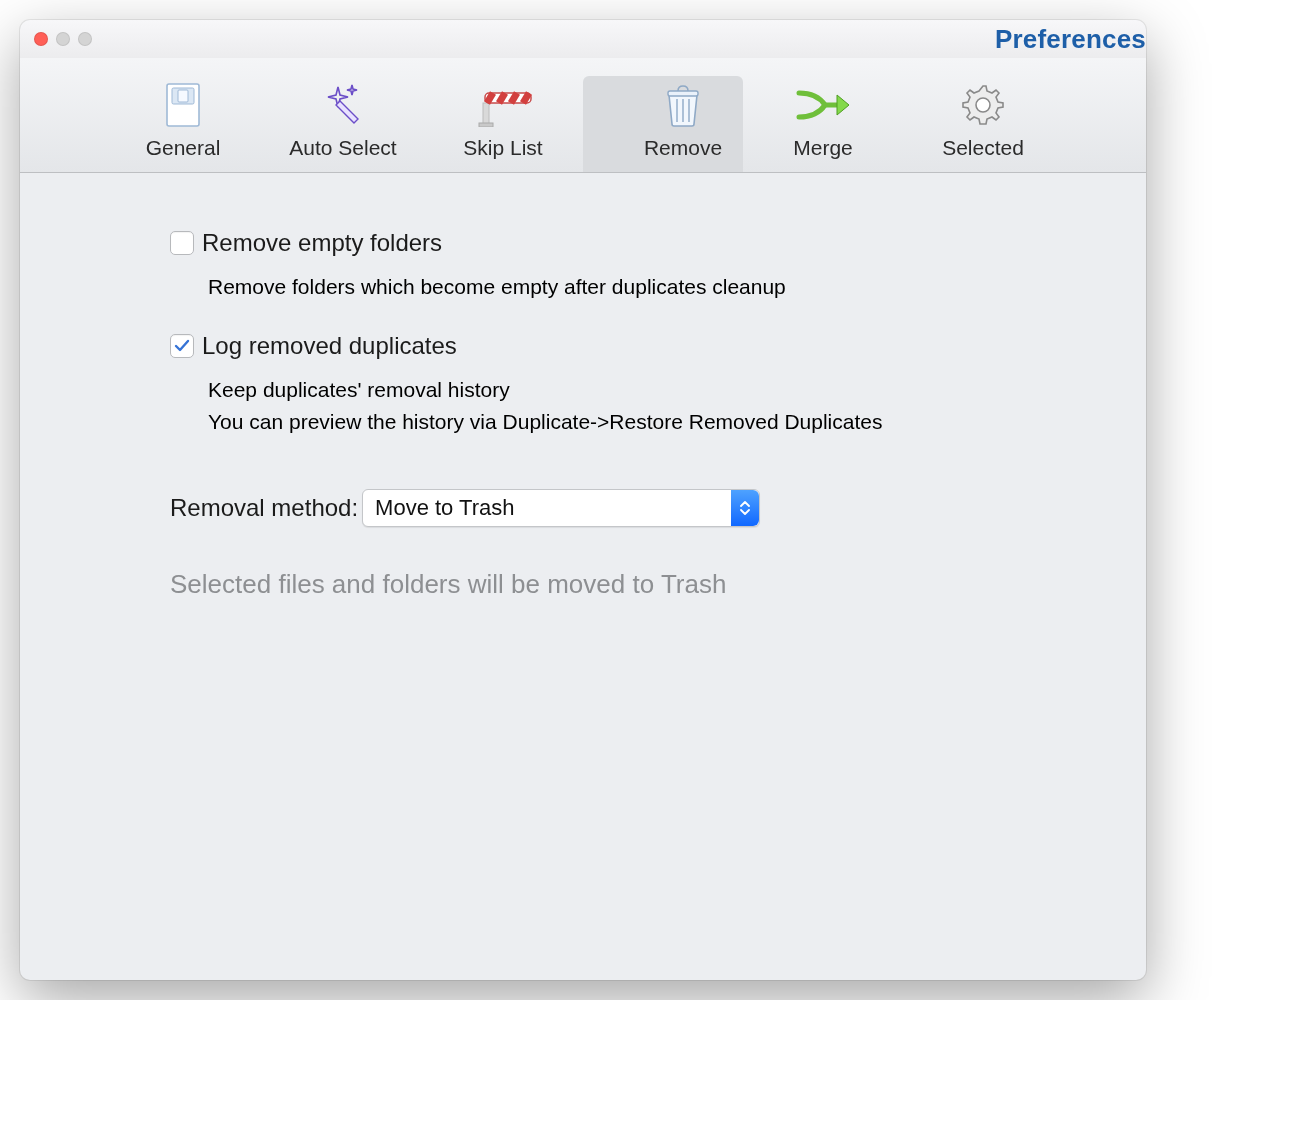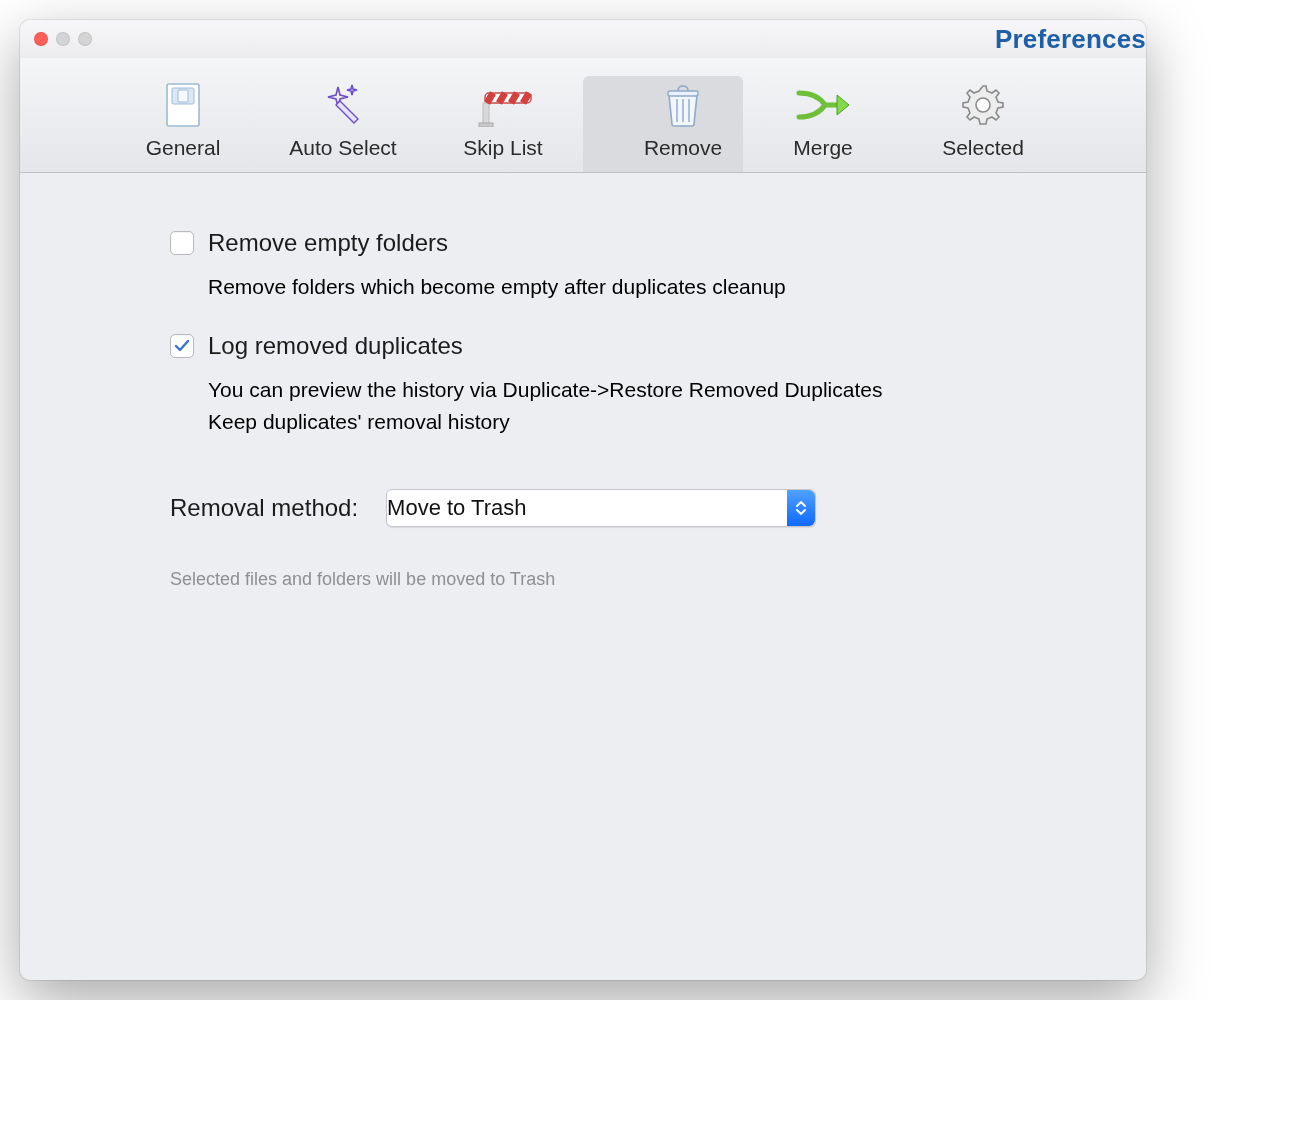--- a/index.html
+++ b/index.html
@@ -73,7 +73,7 @@
 }
 .content { padding: 56px 60px 0 150px; }
 .option { margin-bottom: 28px; }
-.opt-row { display: flex; align-items: center; gap: 14px; }
+.opt-row { display: flex; align-items: center; gap: 8px; }
 .check {
   width: 24px; height: 24px;
   border: 1px solid #b7b9bc;

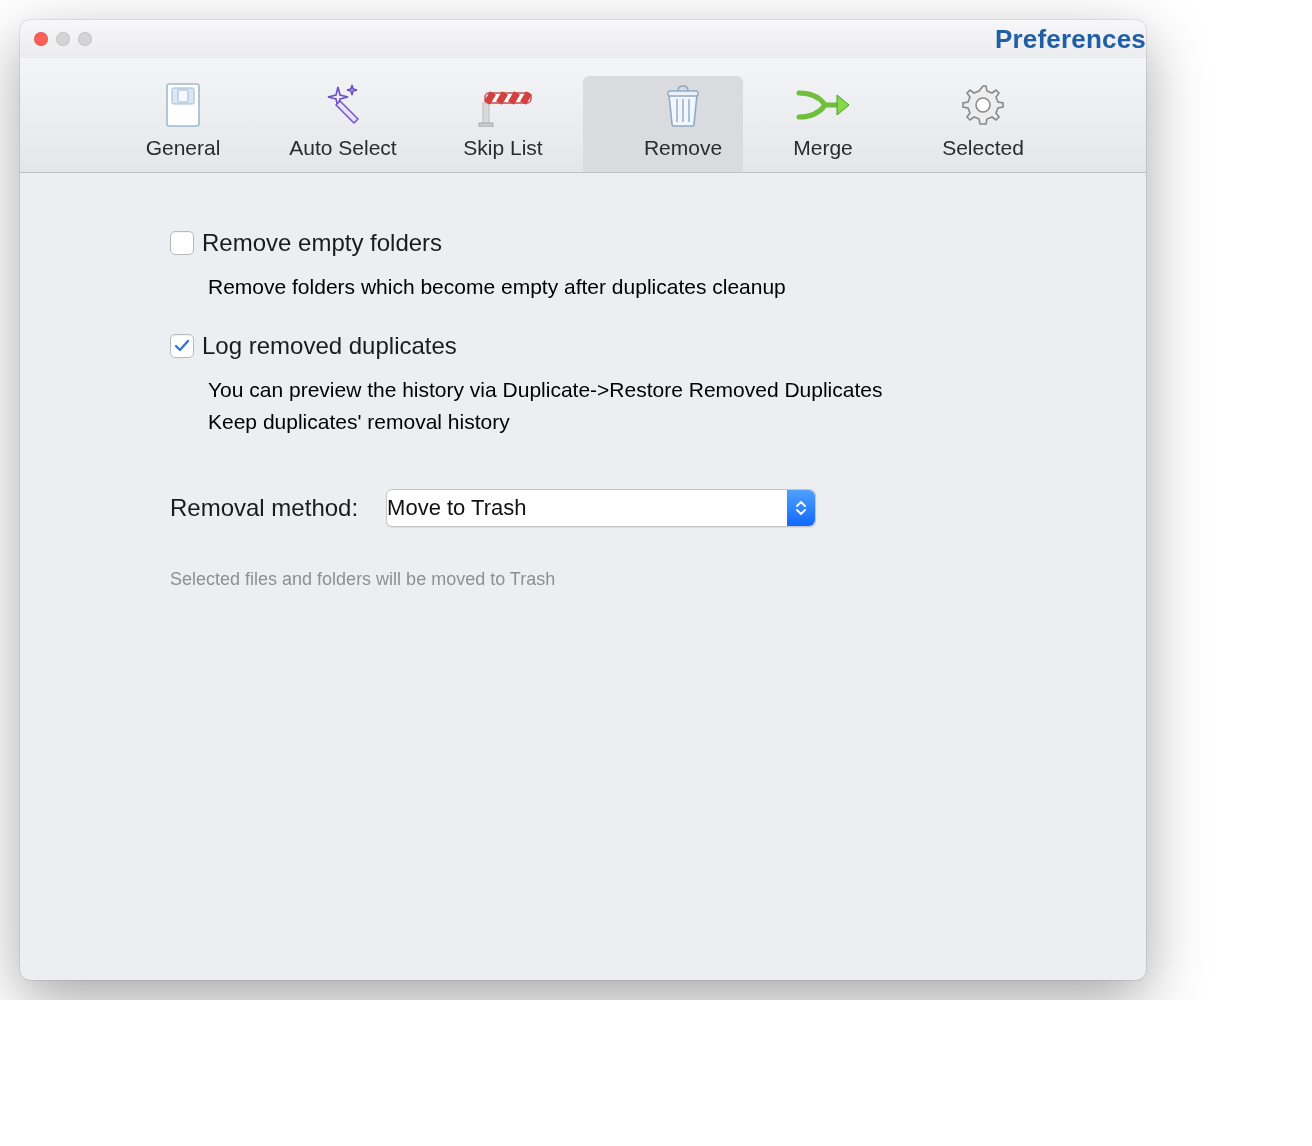--- a/index.html
+++ b/index.html
@@ -264,8 +264,8 @@
         <span class="opt-label">Log removed duplicates</span>
       </div>
       <div class="opt-desc">
+        <div>Keep duplicates' removal history</div>
         <div>You can preview the history via Duplicate-&gt;Restore Removed Duplicates</div>
-        <div>Keep duplicates' removal history</div>
       </div>
     </div>
 

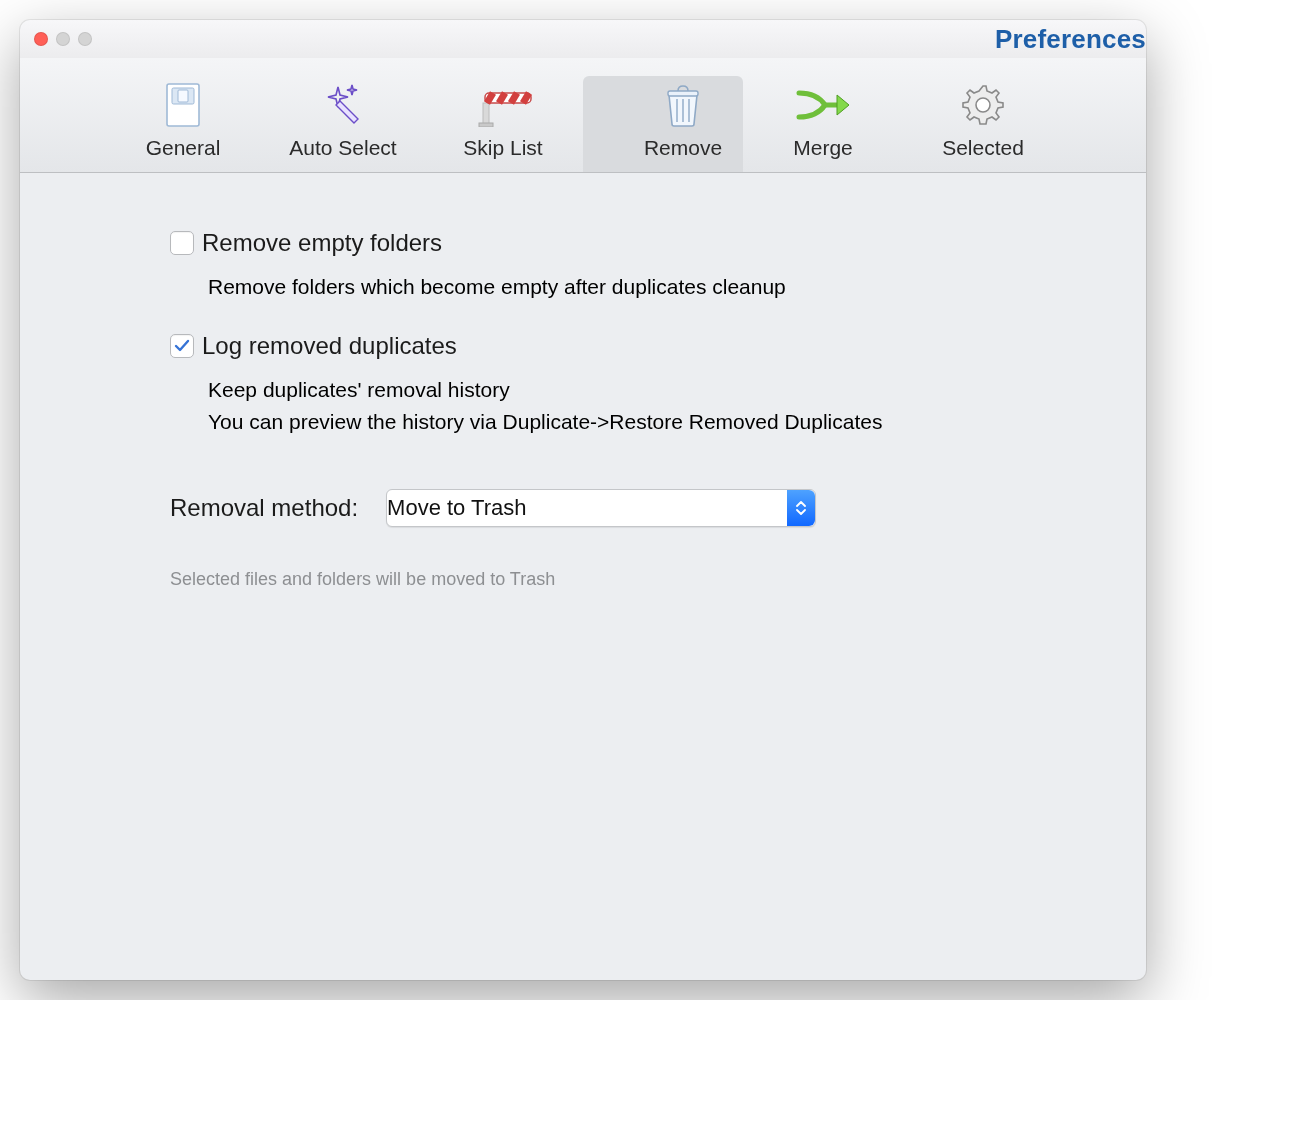--- a/index.html
+++ b/index.html
@@ -96,7 +96,7 @@
 .method-row {
   display: flex;
   align-items: center;
-  gap: 28px;
+  gap: 4px;
   margin-top: 50px;
 }
 .method-label { font-size: 24px; color: #1b1b1b; }

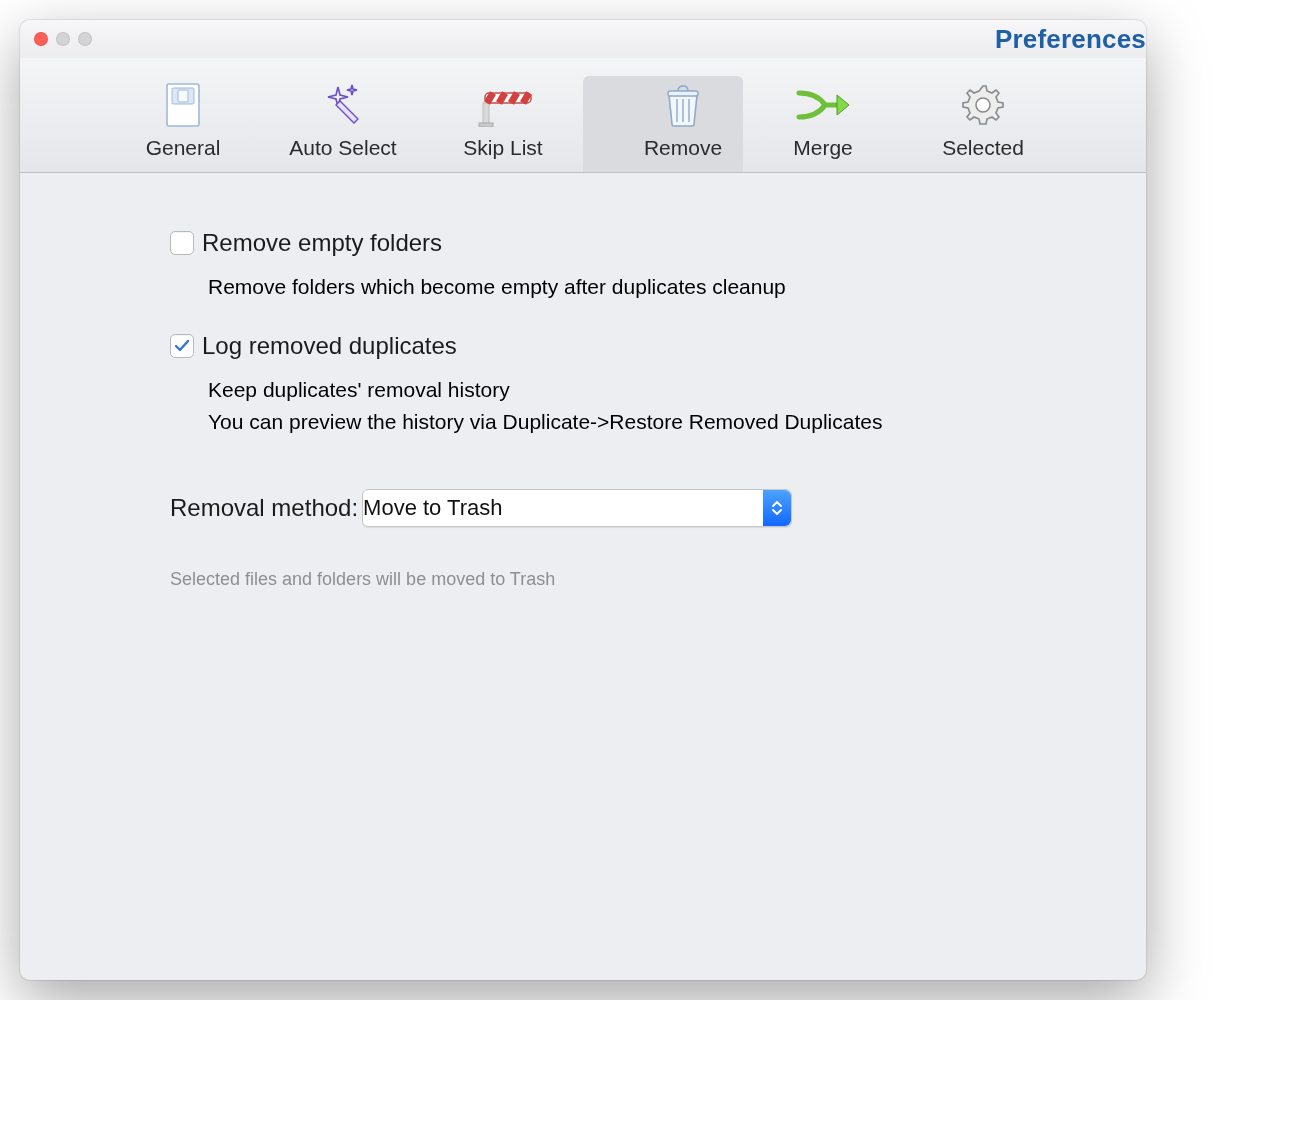--- a/index.html
+++ b/index.html
@@ -102,7 +102,7 @@
 .method-label { font-size: 24px; color: #1b1b1b; }
 .popup {
   position: relative;
-  width: 430px;
+  width: 398px;
   height: 38px;
   background: #fff;
   border: 1px solid #c4c6c9;
@@ -110,6 +110,7 @@
   box-shadow: 0 1px 1px rgba(0,0,0,0.08);
   display: flex;
   align-items: center;
+  padding-left: 12px;
   font-size: 22px;
   color: #111;
 }

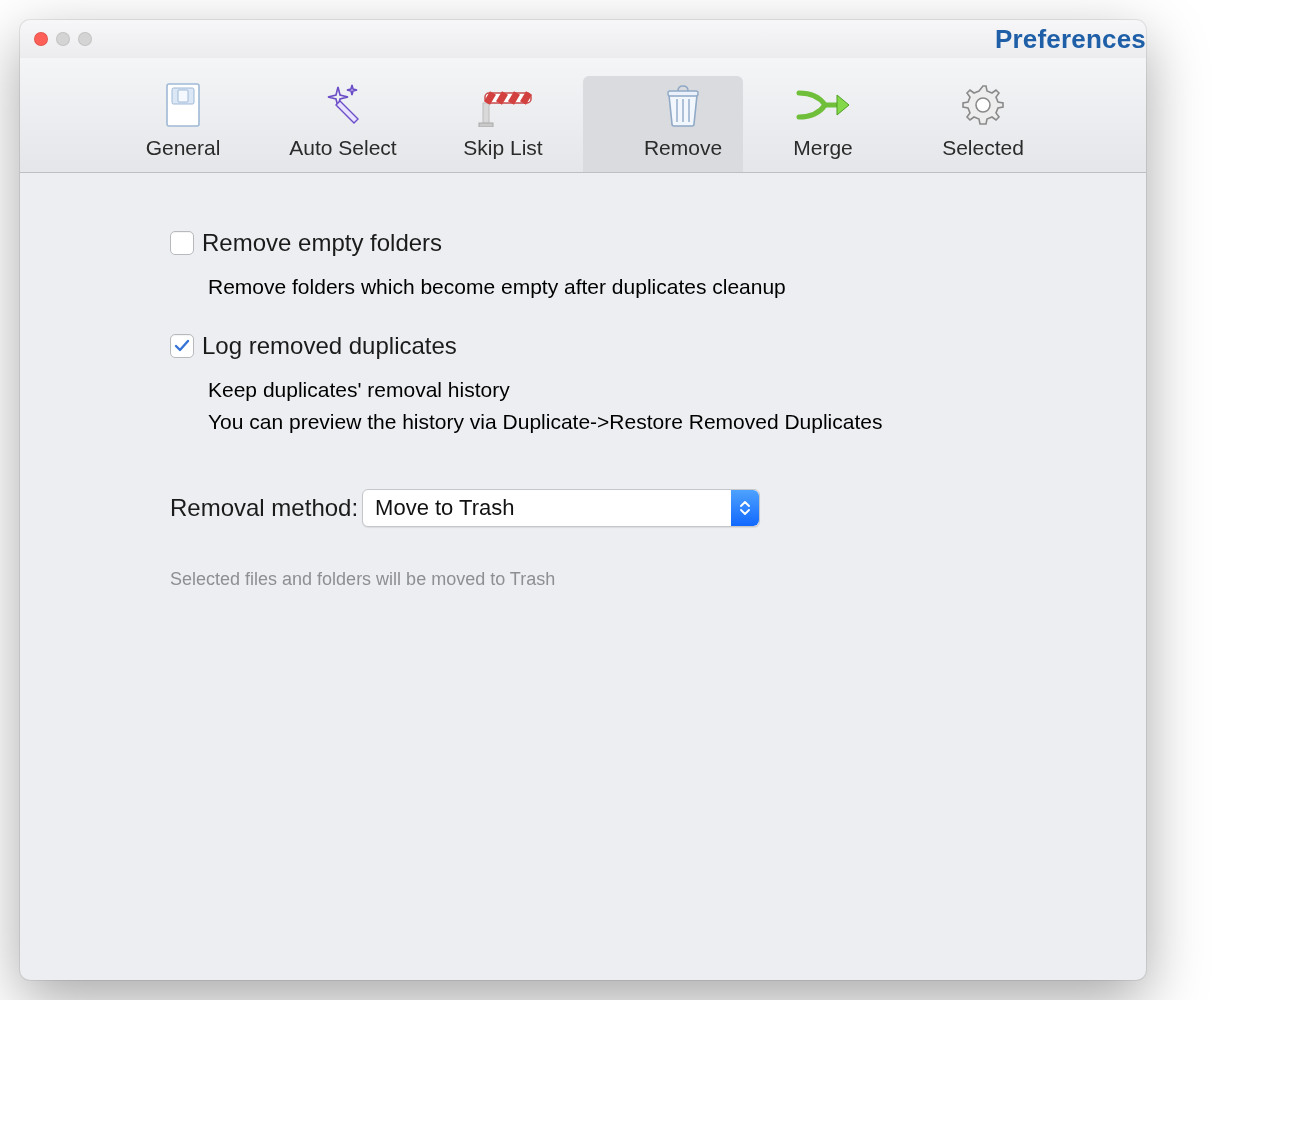--- a/index.html
+++ b/index.html
@@ -130,7 +130,7 @@
 .popup-btn svg { display: block; }
 .method-desc {
   margin-top: 42px;
-  font-size: 18px;
+  font-size: 26px;
   color: #8d8f92;
 }
 </style>

